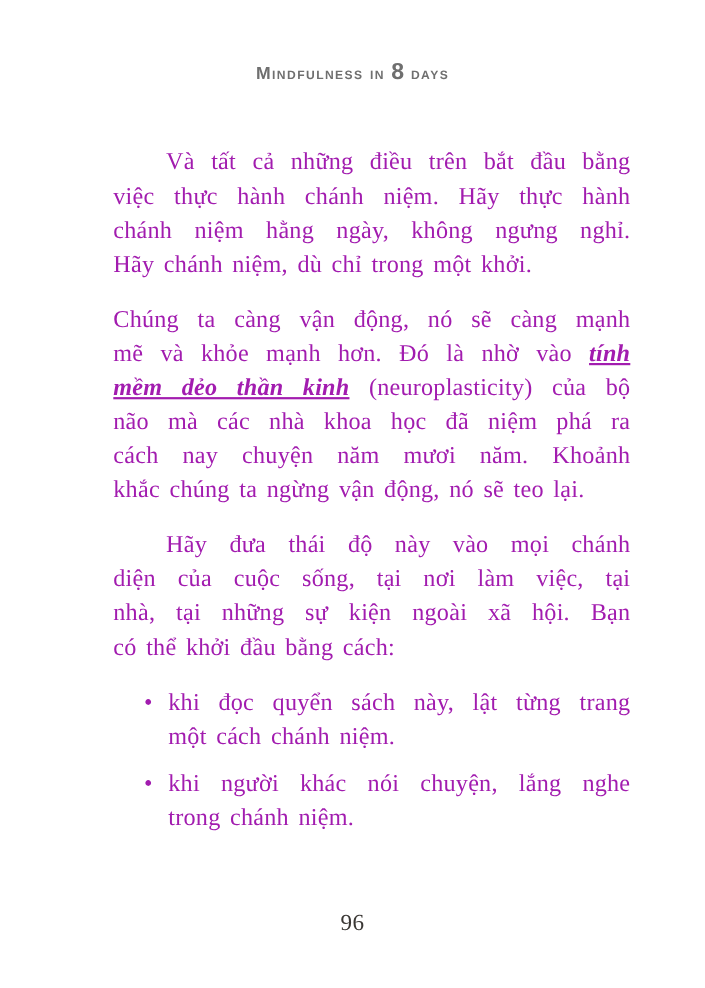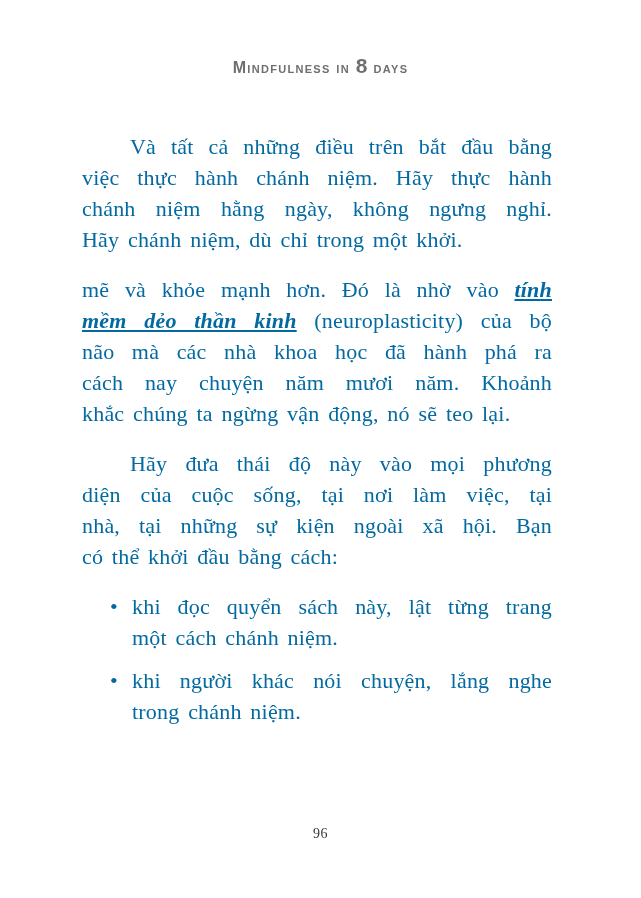--- a/index.html
+++ b/index.html
@@ -33,9 +33,9 @@
   .content {
     position: absolute;
     top: 131px;
-    left: 82px;
+    left: 103px;
     width: 470px;
-    color: #0369a1;
+    color: #a21caf;
     font-size: 22px;
     line-height: 31px;
     word-spacing: 3px;

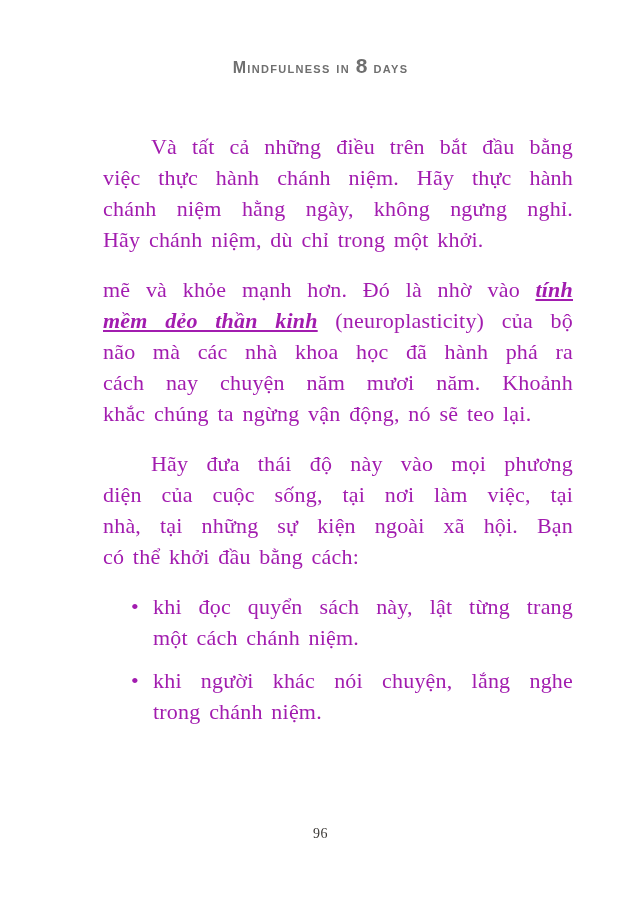--- a/index.html
+++ b/index.html
@@ -91,6 +91,7 @@
         <div class="line last"><span>Hãy chánh niệm, dù chỉ trong một khởi.</span></div>
       </div>
       <div class="paragraph">
+        <div class="line"><span>Chúng ta càng vận động, nó sẽ càng mạnh</span></div>
         <div class="line"><span>mẽ và khỏe mạnh hơn. Đó là nhờ vào </span><em>tính</em></div>
         <div class="line"><em>mềm dẻo thần kinh</em><span> (neuroplasticity) của bộ</span></div>
         <div class="line"><span>não mà các nhà khoa học đã hành phá ra</span></div>

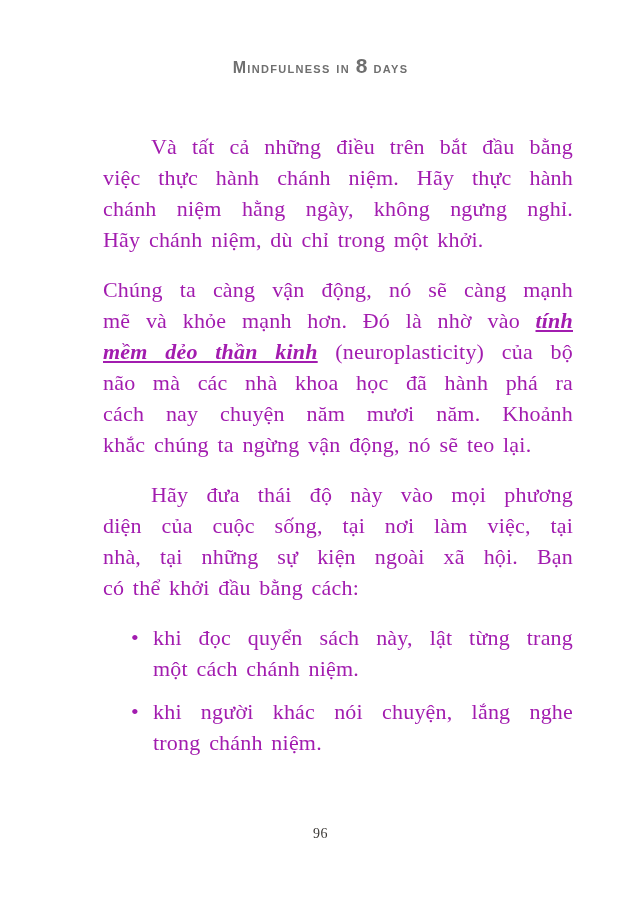--- a/index.html
+++ b/index.html
@@ -94,7 +94,7 @@
         <div class="line"><span>Chúng ta càng vận động, nó sẽ càng mạnh</span></div>
         <div class="line"><span>mẽ và khỏe mạnh hơn. Đó là nhờ vào </span><em>tính</em></div>
         <div class="line"><em>mềm dẻo thần kinh</em><span> (neuroplasticity) của bộ</span></div>
-        <div class="line"><span>não mà các nhà khoa học đã hành phá ra</span></div>
+        <div class="line"><span>não mà các nhà khoa học đã niệm phá ra</span></div>
         <div class="line"><span>cách nay chuyện năm mươi năm. Khoảnh</span></div>
         <div class="line last"><span>khắc chúng ta ngừng vận động, nó sẽ teo lại.</span></div>
       </div>

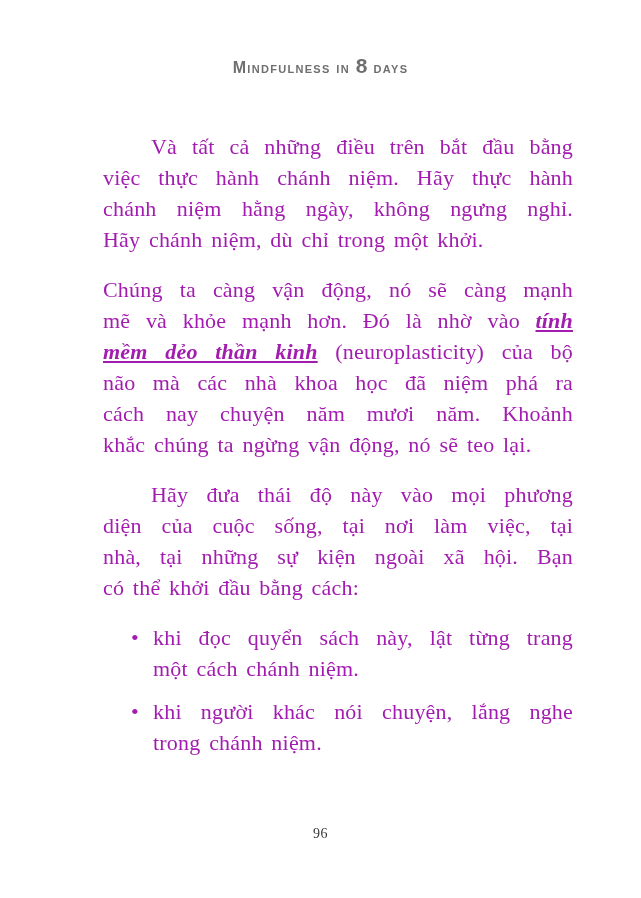--- a/index.html
+++ b/index.html
@@ -99,7 +99,7 @@
         <div class="line last"><span>khắc chúng ta ngừng vận động, nó sẽ teo lại.</span></div>
       </div>
       <div class="paragraph">
-        <div class="line first"><span>Hãy đưa thái độ này vào mọi phương</span></div>
+        <div class="line first"><span>Hãy đưa thái độ này vào mọi chánh</span></div>
         <div class="line"><span>diện của cuộc sống, tại nơi làm việc, tại</span></div>
         <div class="line"><span>nhà, tại những sự kiện ngoài xã hội. Bạn</span></div>
         <div class="line last"><span>có thể khởi đầu bằng cách:</span></div>

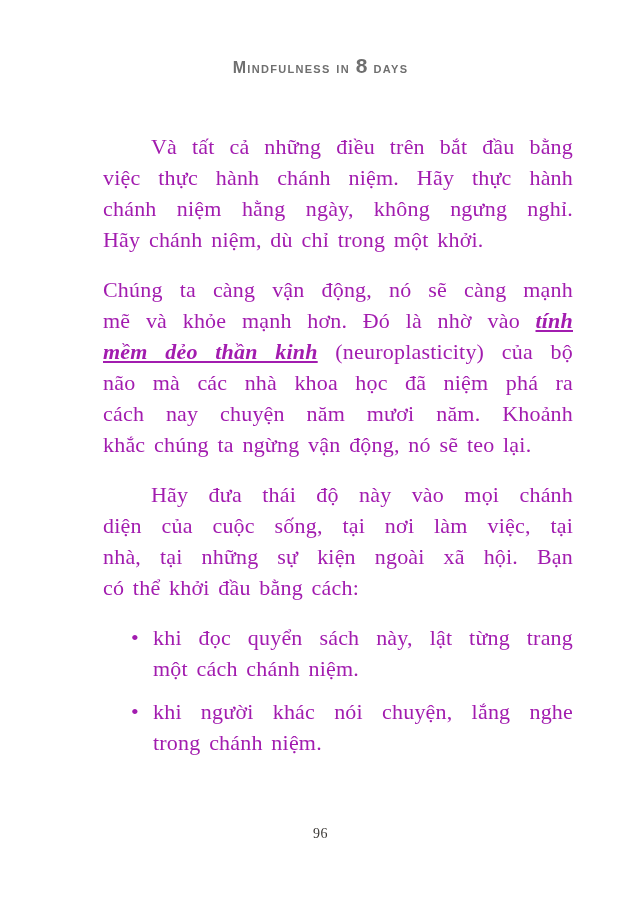--- a/index.html
+++ b/index.html
@@ -70,7 +70,7 @@
     left: 0;
     right: 0;
     text-align: center;
-    font-size: 14px;
+    font-size: 21px;
     color: #3a3734;
     letter-spacing: 0.5px;
   }

